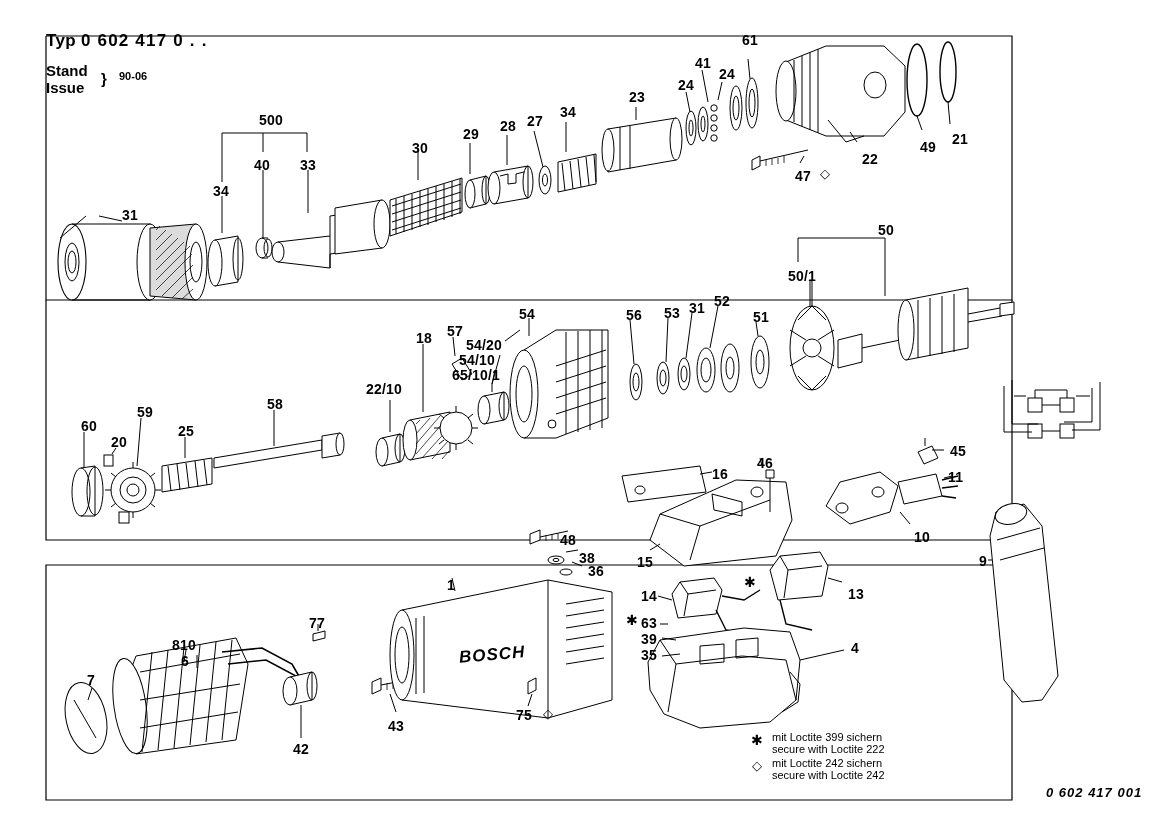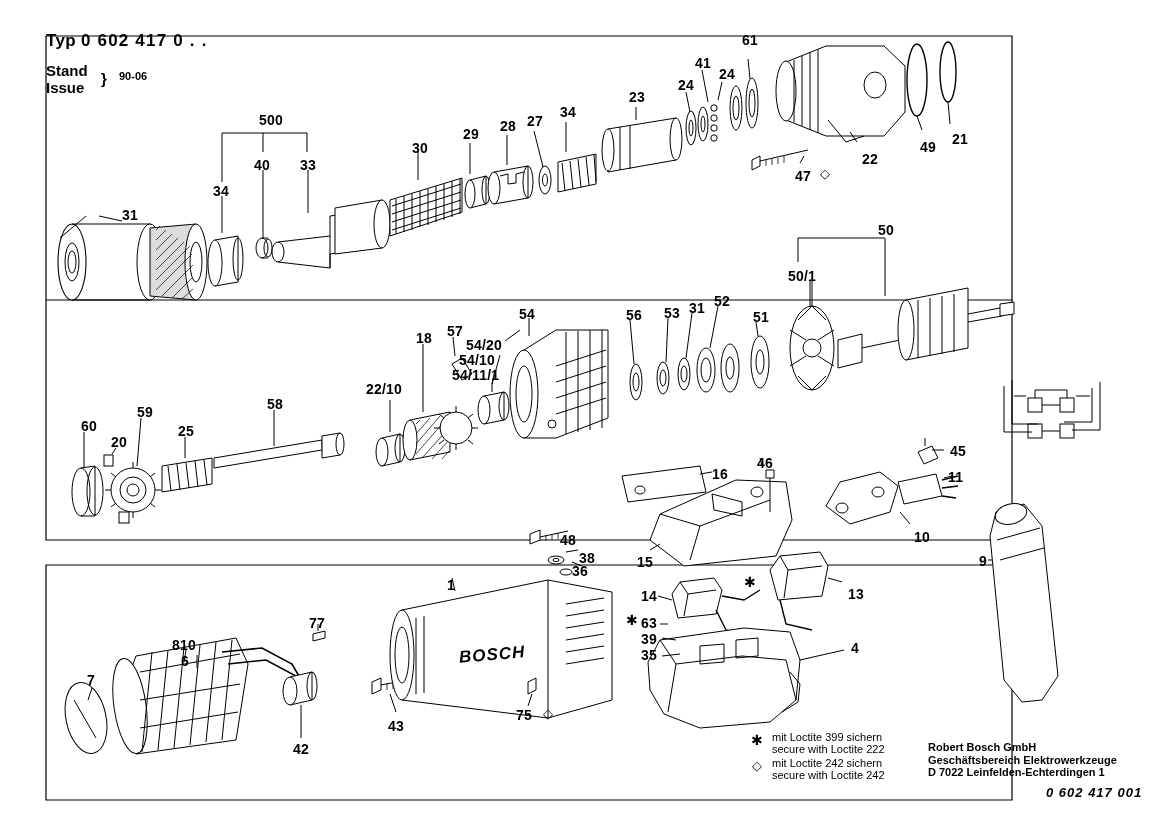--- a/index.html
+++ b/index.html
@@ -483,7 +483,7 @@
   <div class="abs lbl" style="left:519px;top:306px">54</div>
   <div class="abs lbl" style="left:466px;top:337px">54/20</div>
   <div class="abs lbl" style="left:459px;top:352px">54/10</div>
-  <div class="abs lbl" style="left:452px;top:367px">54/11/1</div>
+  <div class="abs lbl" style="left:452px;top:367px">65/10/1</div>
   <div class="abs lbl" style="left:447px;top:323px">57</div>
   <div class="abs lbl" style="left:416px;top:330px">18</div>
   <div class="abs lbl" style="left:366px;top:381px">22/10</div>

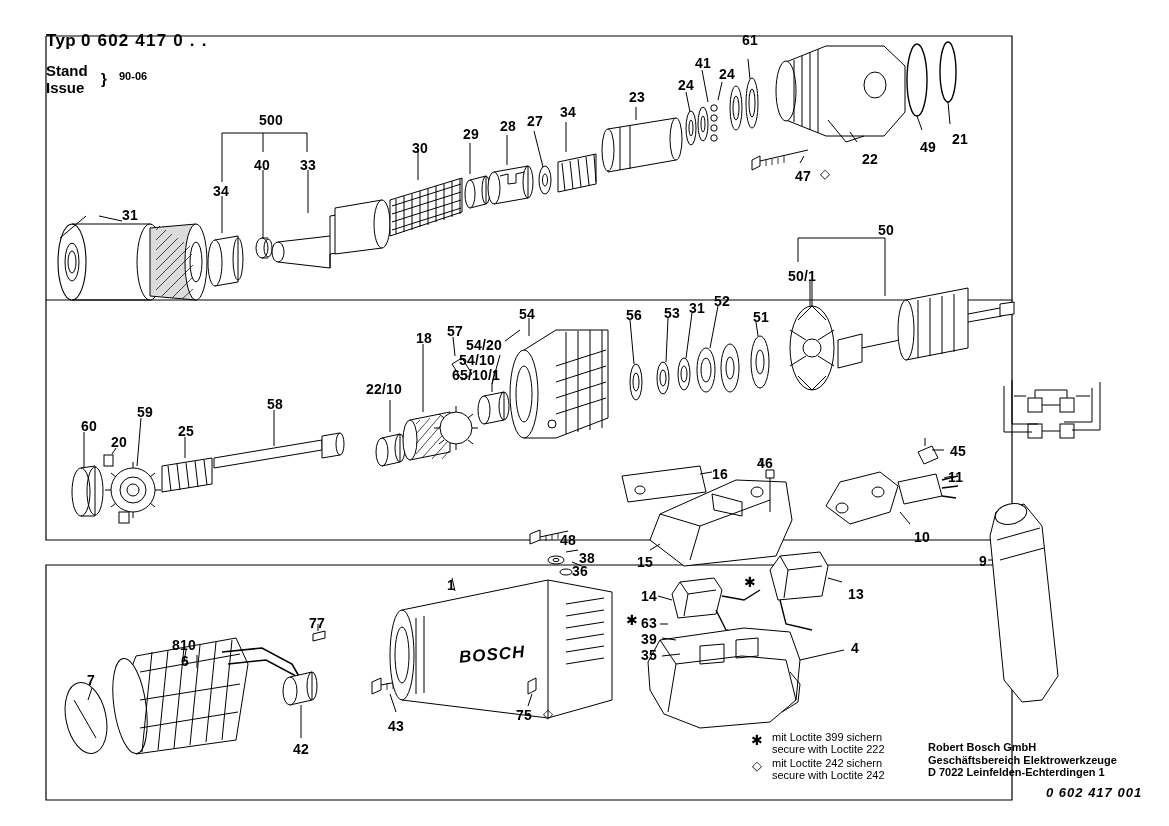--- a/index.html
+++ b/index.html
@@ -511,7 +511,7 @@
 
   <div class="abs lbl" style="left:560px;top:532px">48</div>
   <div class="abs lbl" style="left:579px;top:550px">38</div>
-  <div class="abs lbl" style="left:572px;top:563px">36</div>
+  <div class="abs lbl" style="left:588px;top:563px">36</div>
   <div class="abs lbl" style="left:447px;top:577px">1</div>
   <div class="abs lbl" style="left:309px;top:615px">77</div>
   <div class="abs lbl" style="left:172px;top:637px">810</div>

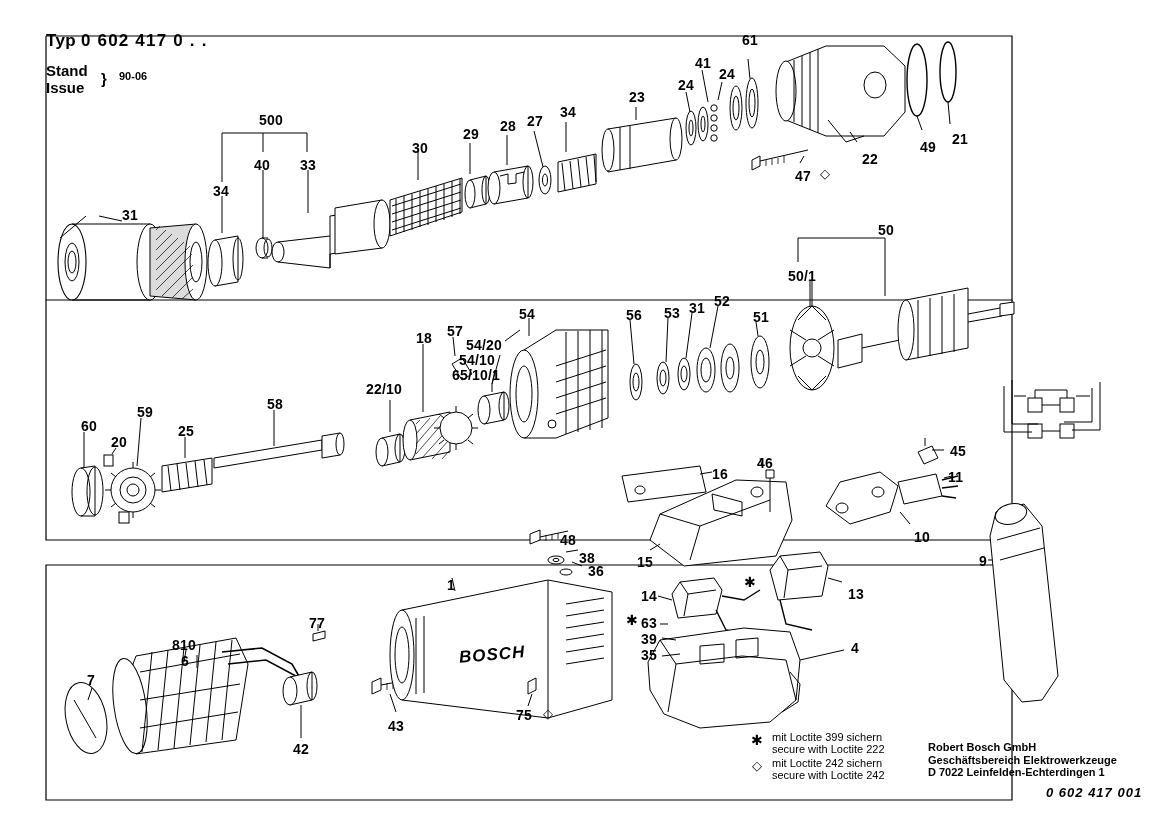--- a/index.html
+++ b/index.html
@@ -535,11 +535,6 @@
     </div>
   </div>
 
-  <div class="abs" style="left:928px;top:741px;">
-    <div class="foot b">Robert Bosch GmbH</div>
-    <div class="foot b">Geschäftsbereich Elektrowerkzeuge</div>
-    <div class="foot b">D 7022 Leinfelden-Echterdingen 1</div>
-  </div>
   <div class="abs partnum" style="left:1046px;top:785px;font-style:italic;">0 602 417 001</div>
 
 </div>

